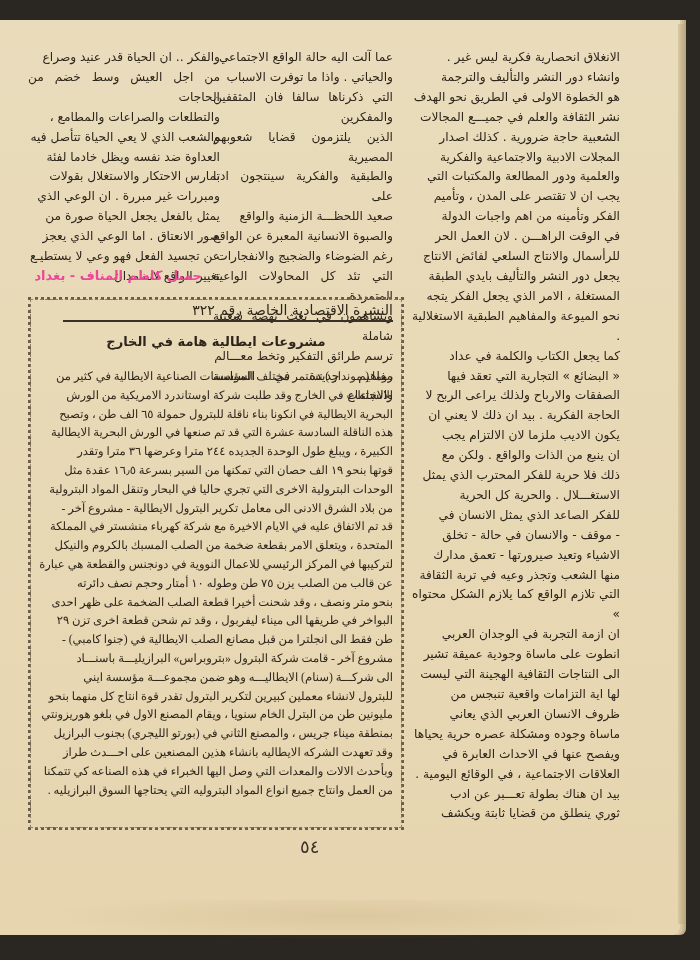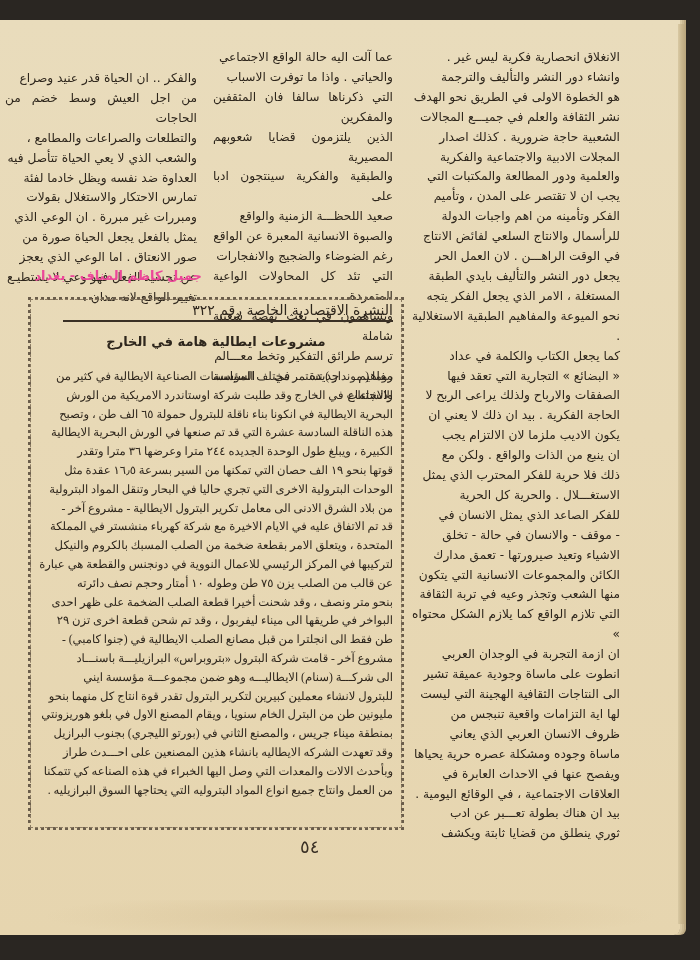--- a/index.html
+++ b/index.html
@@ -31,7 +31,7 @@
   .col p { margin:0; }
   .col-right { left:412px; top:48px; width:208px; }
   .col-mid   { left:213px; top:48px; width:180px; }
-  .col-left  { left:5px;  top:48px; width:192px;margin-top:21px; }
+  .col-left  { left:28px;  top:48px; width:192px; }
   .signature { position:absolute; left:16px; top:268px; width:186px; direction:rtl; text-align:right; font-weight:bold; font-size:13px; color:#ec4899; }
 
   .box {

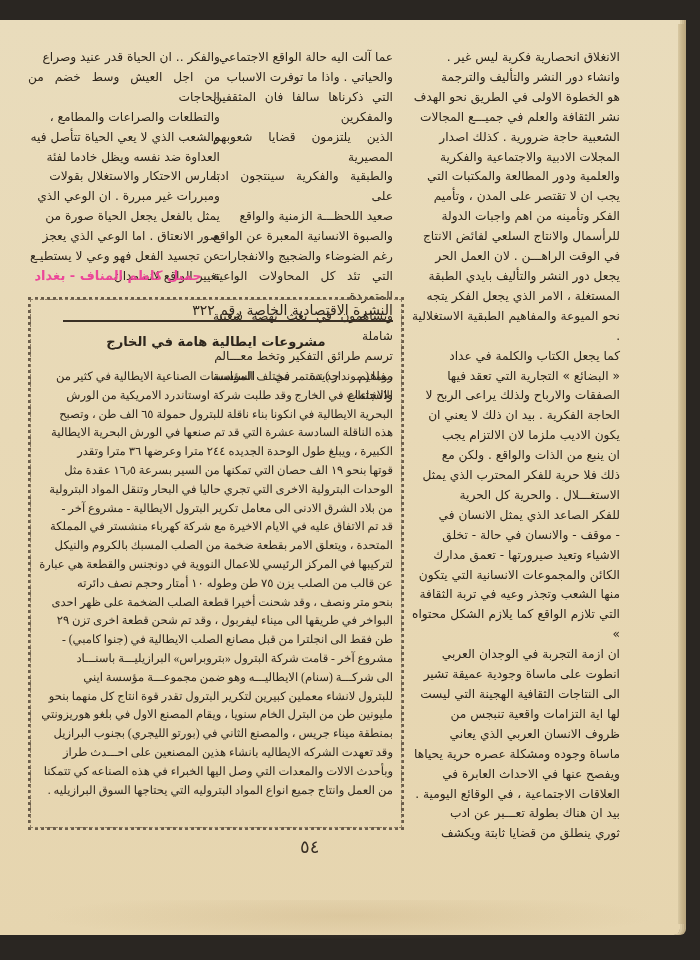--- a/index.html
+++ b/index.html
@@ -76,8 +76,8 @@
     <p>والعلمية ودور المطالعة والمكتبات التي</p>
     <p>يجب ان لا تقتصر على المدن ، وتأميم</p>
     <p>الفكر وتأمينه من اهم واجبات الدولة</p>
+    <p>في الوقت الراهـــن . لان العمل الحر</p>
     <p>للرأسمال والانتاج السلعي لفائض الانتاج</p>
-    <p>في الوقت الراهـــن . لان العمل الحر</p>
     <p>يجعل دور النشر والتأليف بايدي الطبقة</p>
     <p>المستغلة ، الامر الذي يجعل الفكر يتجه</p>
     <p>نحو الميوعة والمفاهيم الطبقية الاستغلالية .</p>

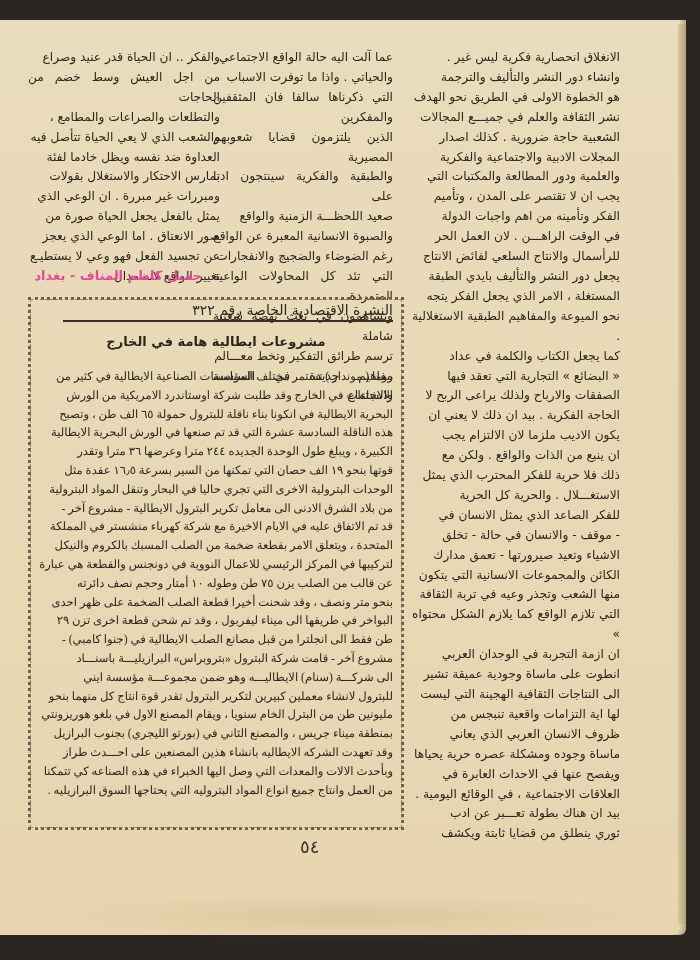--- a/index.html
+++ b/index.html
@@ -92,7 +92,6 @@
     <p>للفكر الصاعد الذي يمثل الانسان في</p>
     <p>- موقف - والانسان في حالة - تخلق</p>
     <p>الاشياء وتعيد صيرورتها - تعمق مدارك</p>
-    <p>الكائن والمجموعات الانسانية التي يتكون</p>
     <p>منها الشعب وتجذر وعيه في تربة الثقافة</p>
     <p>التي تلازم الواقع كما يلازم الشكل محتواه »</p>
     <p>ان ازمة التجربة في الوجدان العربي</p>

